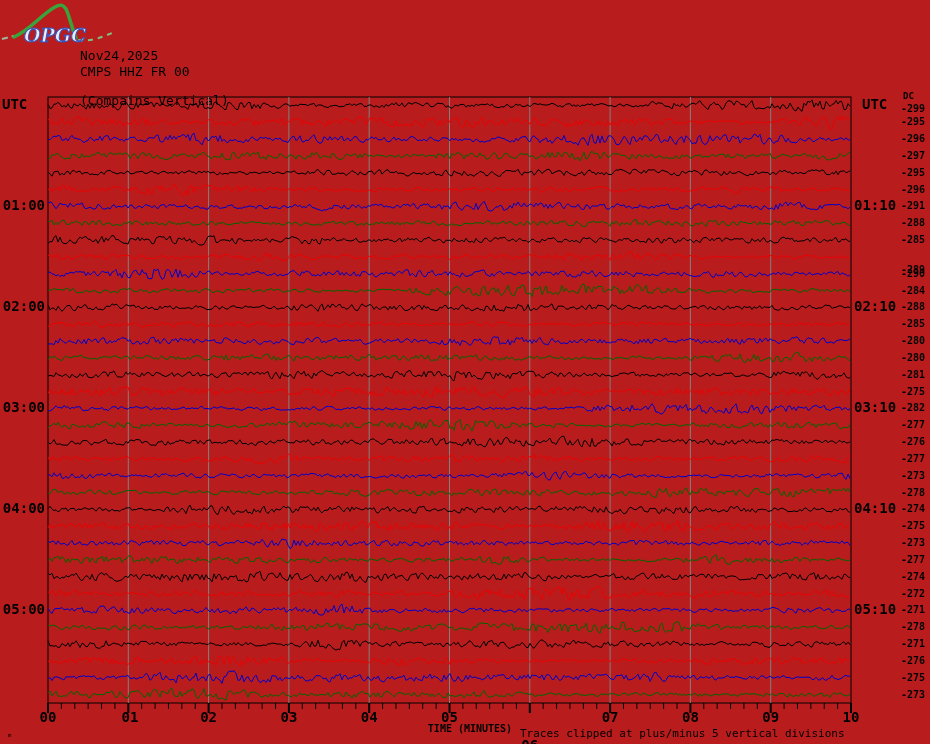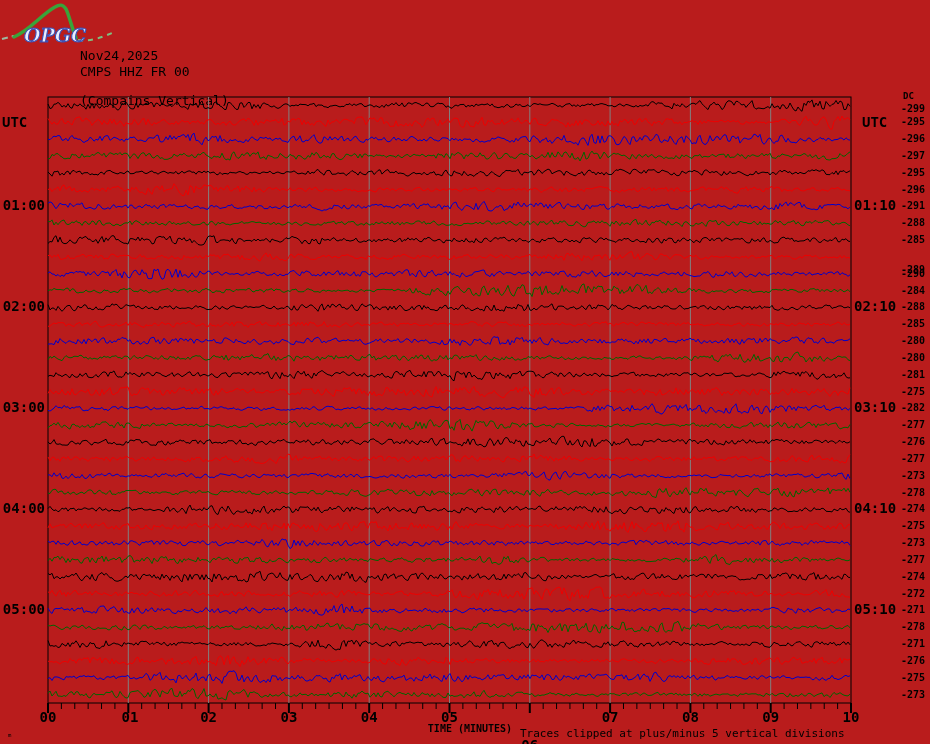--- a/index.html
+++ b/index.html
@@ -9,7 +9,7 @@
   }
   .abs{position:absolute;}
   .title-line{left:48px;font-size:13px;font-weight:normal;white-space:pre;margin-left:32px;}
-  .utc-hdr{font-size:14px;font-weight:bold;margin-top:18px;}
+  .utc-hdr{font-size:14px;font-weight:bold;}
   .hour-label{font-size:14px;font-weight:bold;height:16px;line-height:16px;white-space:nowrap;}
   .hour-left{left:0;width:45px;text-align:right;}
   .hour-right{left:854px;width:60px;text-align:left;}

